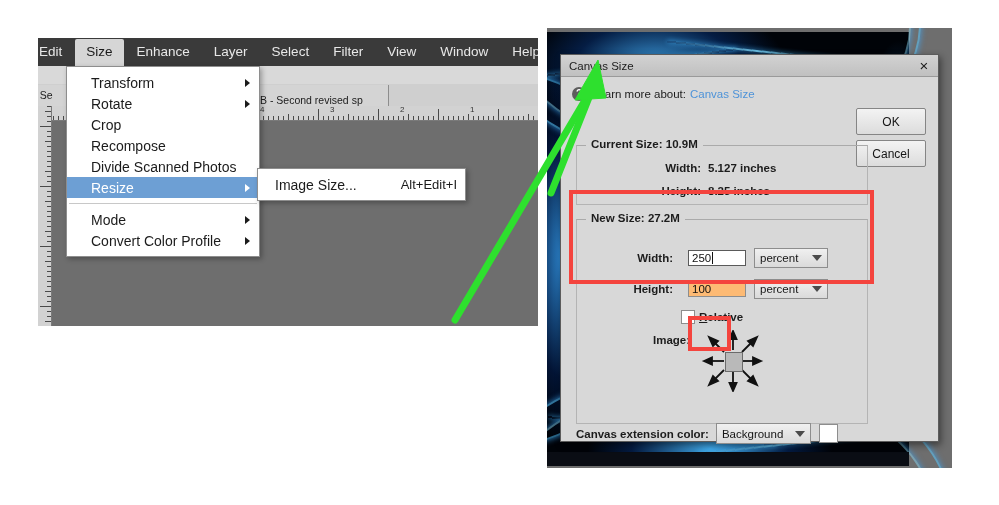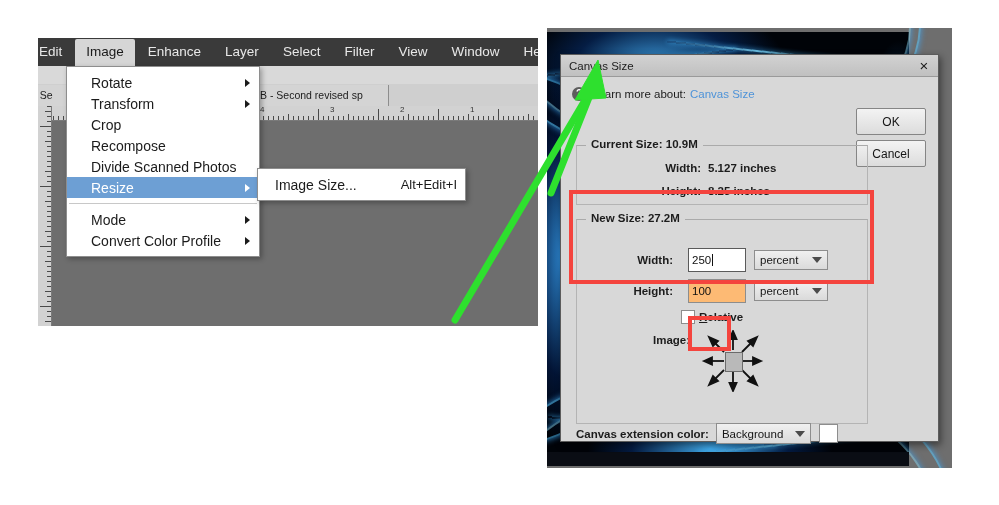--- a/index.html
+++ b/index.html
@@ -524,7 +524,7 @@
 
   <div id="menu-bar">
     <div class="menu-bar-item first">Edit</div>
-    <div class="menu-bar-item active">Image</div>
+    <div class="menu-bar-item active">Size</div>
     <div class="menu-bar-item">Enhance</div>
     <div class="menu-bar-item">Layer</div>
     <div class="menu-bar-item">Select</div>

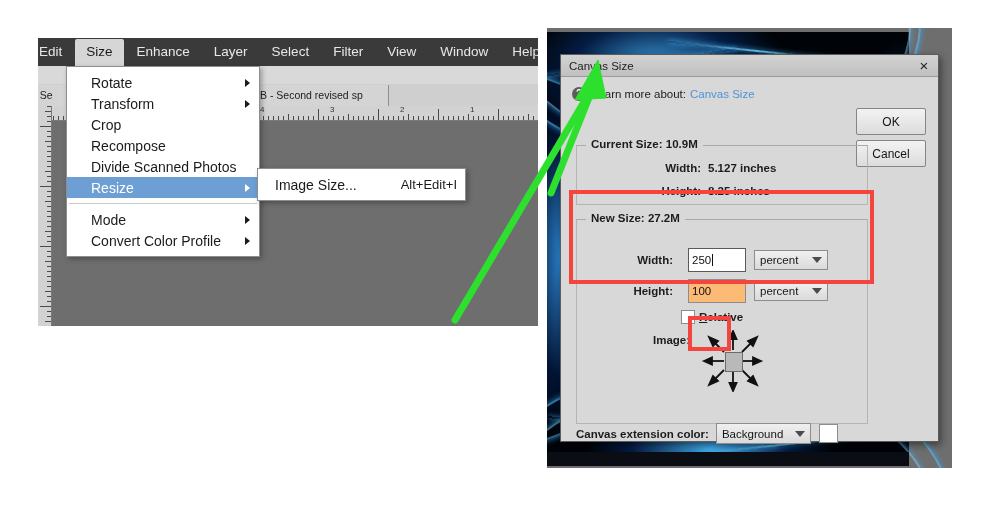--- a/index.html
+++ b/index.html
@@ -706,11 +706,11 @@
 
 <div id="image-menu">
   <div class="mi">
+    <span>Transform</span>
+    <span class="arrow"></span>
+  </div>
+  <div class="mi">
     <span>Rotate</span>
-    <span class="arrow"></span>
-  </div>
-  <div class="mi">
-    <span>Transform</span>
     <span class="arrow"></span>
   </div>
   <div class="mi">

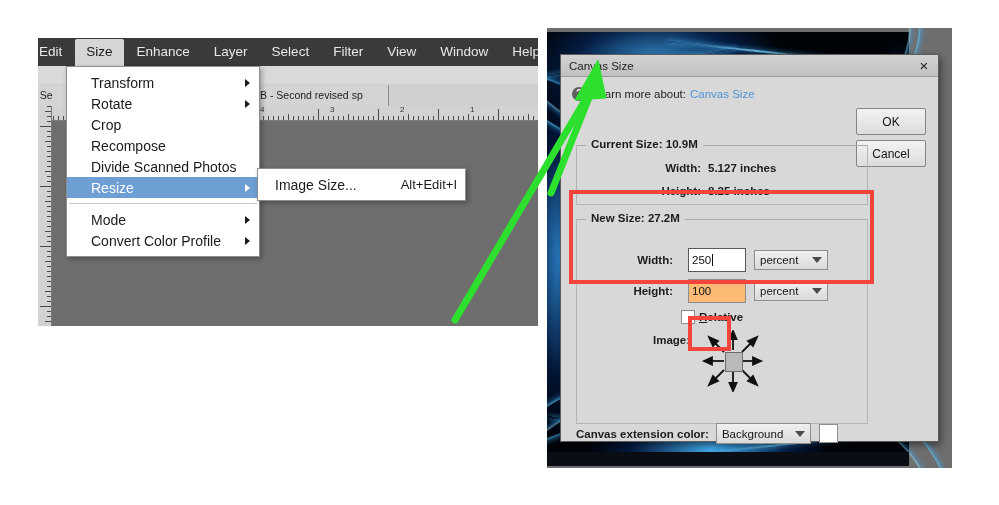--- a/index.html
+++ b/index.html
@@ -82,7 +82,7 @@
   }
   .doc-tab.tab-a { width: 52px; margin-left: -22px; }
   .doc-tab.tab-b { width: 150px; background: #e4e4e4; }
-  .doc-tab.tab-c { width: 120px; }
+  .doc-tab.tab-c { width: 120px; align-items: flex-end; }
   .tab-close {
     margin-left: 7px;
     font-size: 10px;

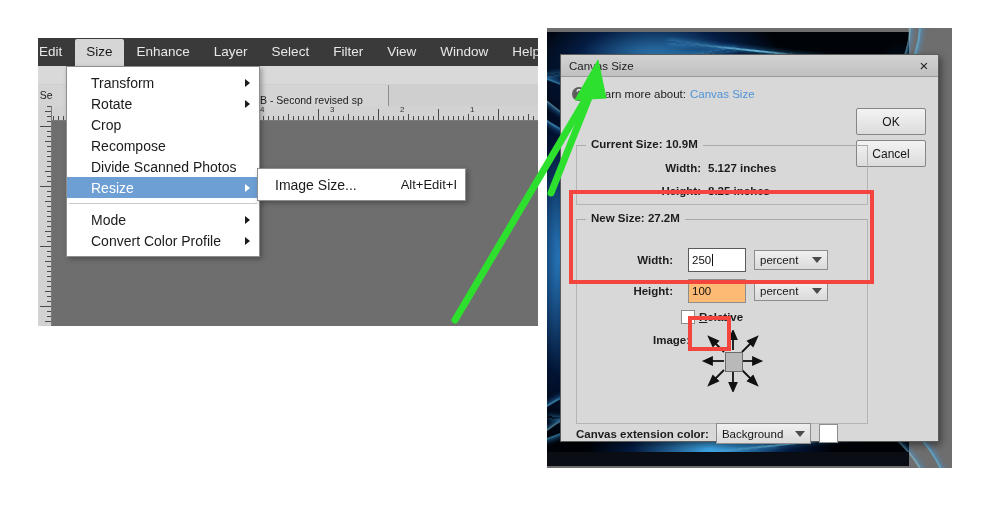--- a/index.html
+++ b/index.html
@@ -389,7 +389,7 @@
 
   .text-input {
     width: 58px;
-    height: 24px;
+    height: 16px;
     background: #ffffff;
     border: 1px solid #8d8d8d;
     font-size: 11.5px;

